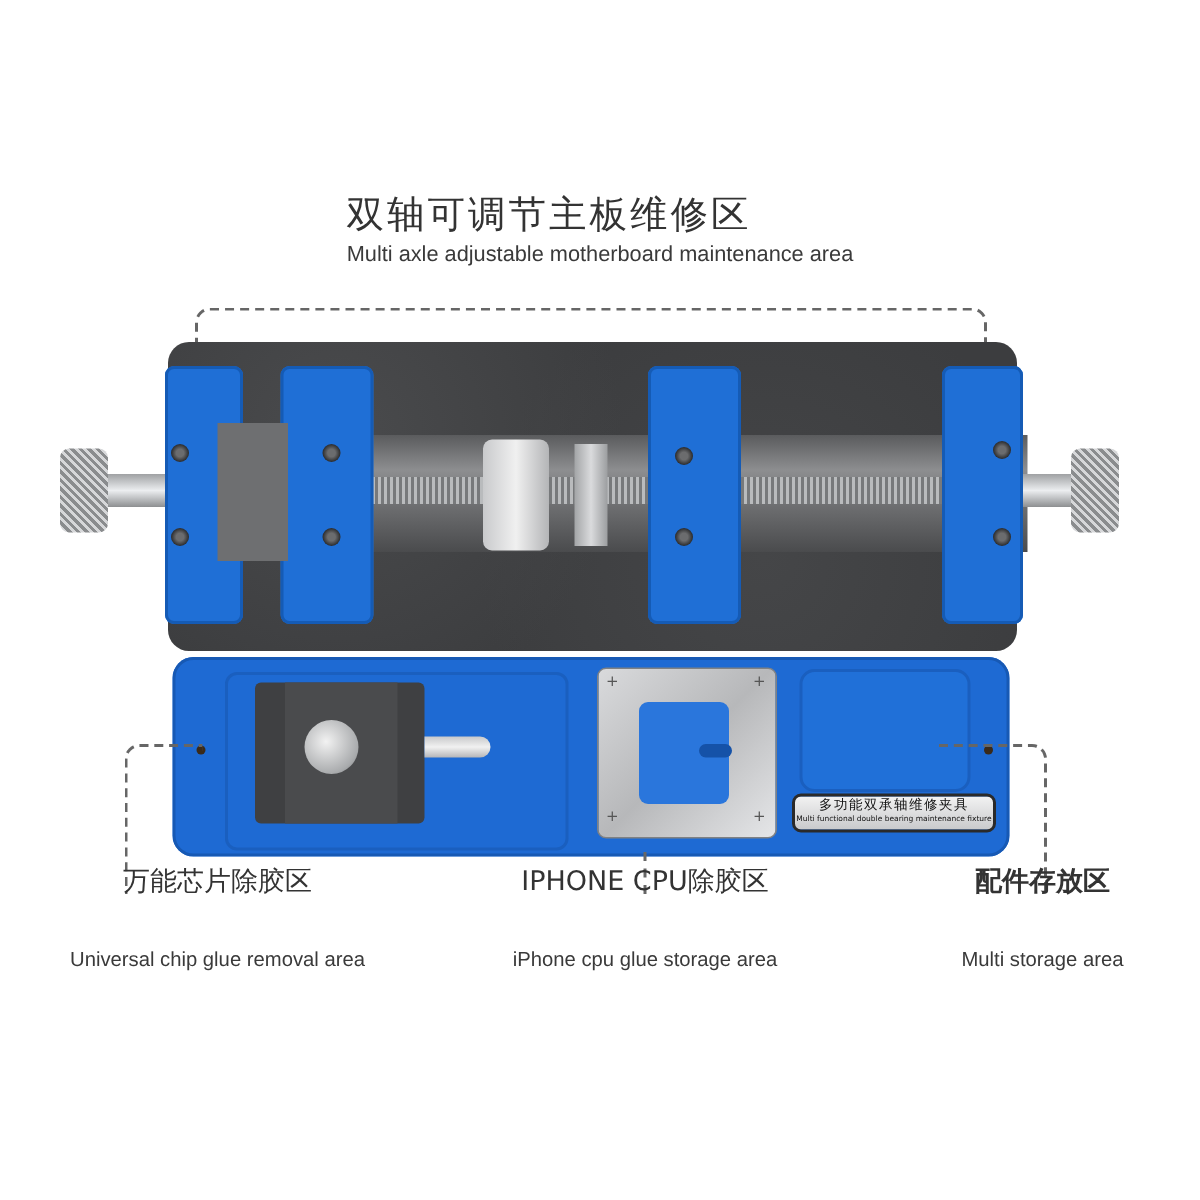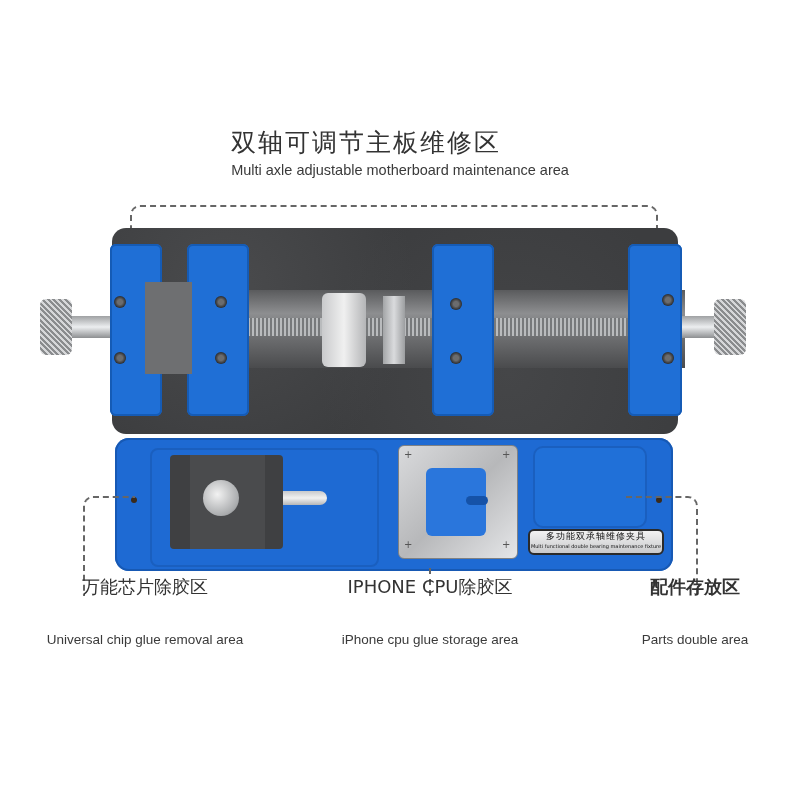--- a/index.html
+++ b/index.html
@@ -110,6 +110,6 @@
 <div class="abs en label-en" style="left:300px;width:260px;">iPhone cpu glue storage area</div>
 
 <div class="abs cn label-cn" style="left:595px;width:200px;font-weight:bold;">配件存放区</div>
-<div class="abs en label-en" style="left:595px;width:200px;">Parts double area</div>
+<div class="abs en label-en" style="left:595px;width:200px;">Multi storage area</div>
 
 </body></html>

